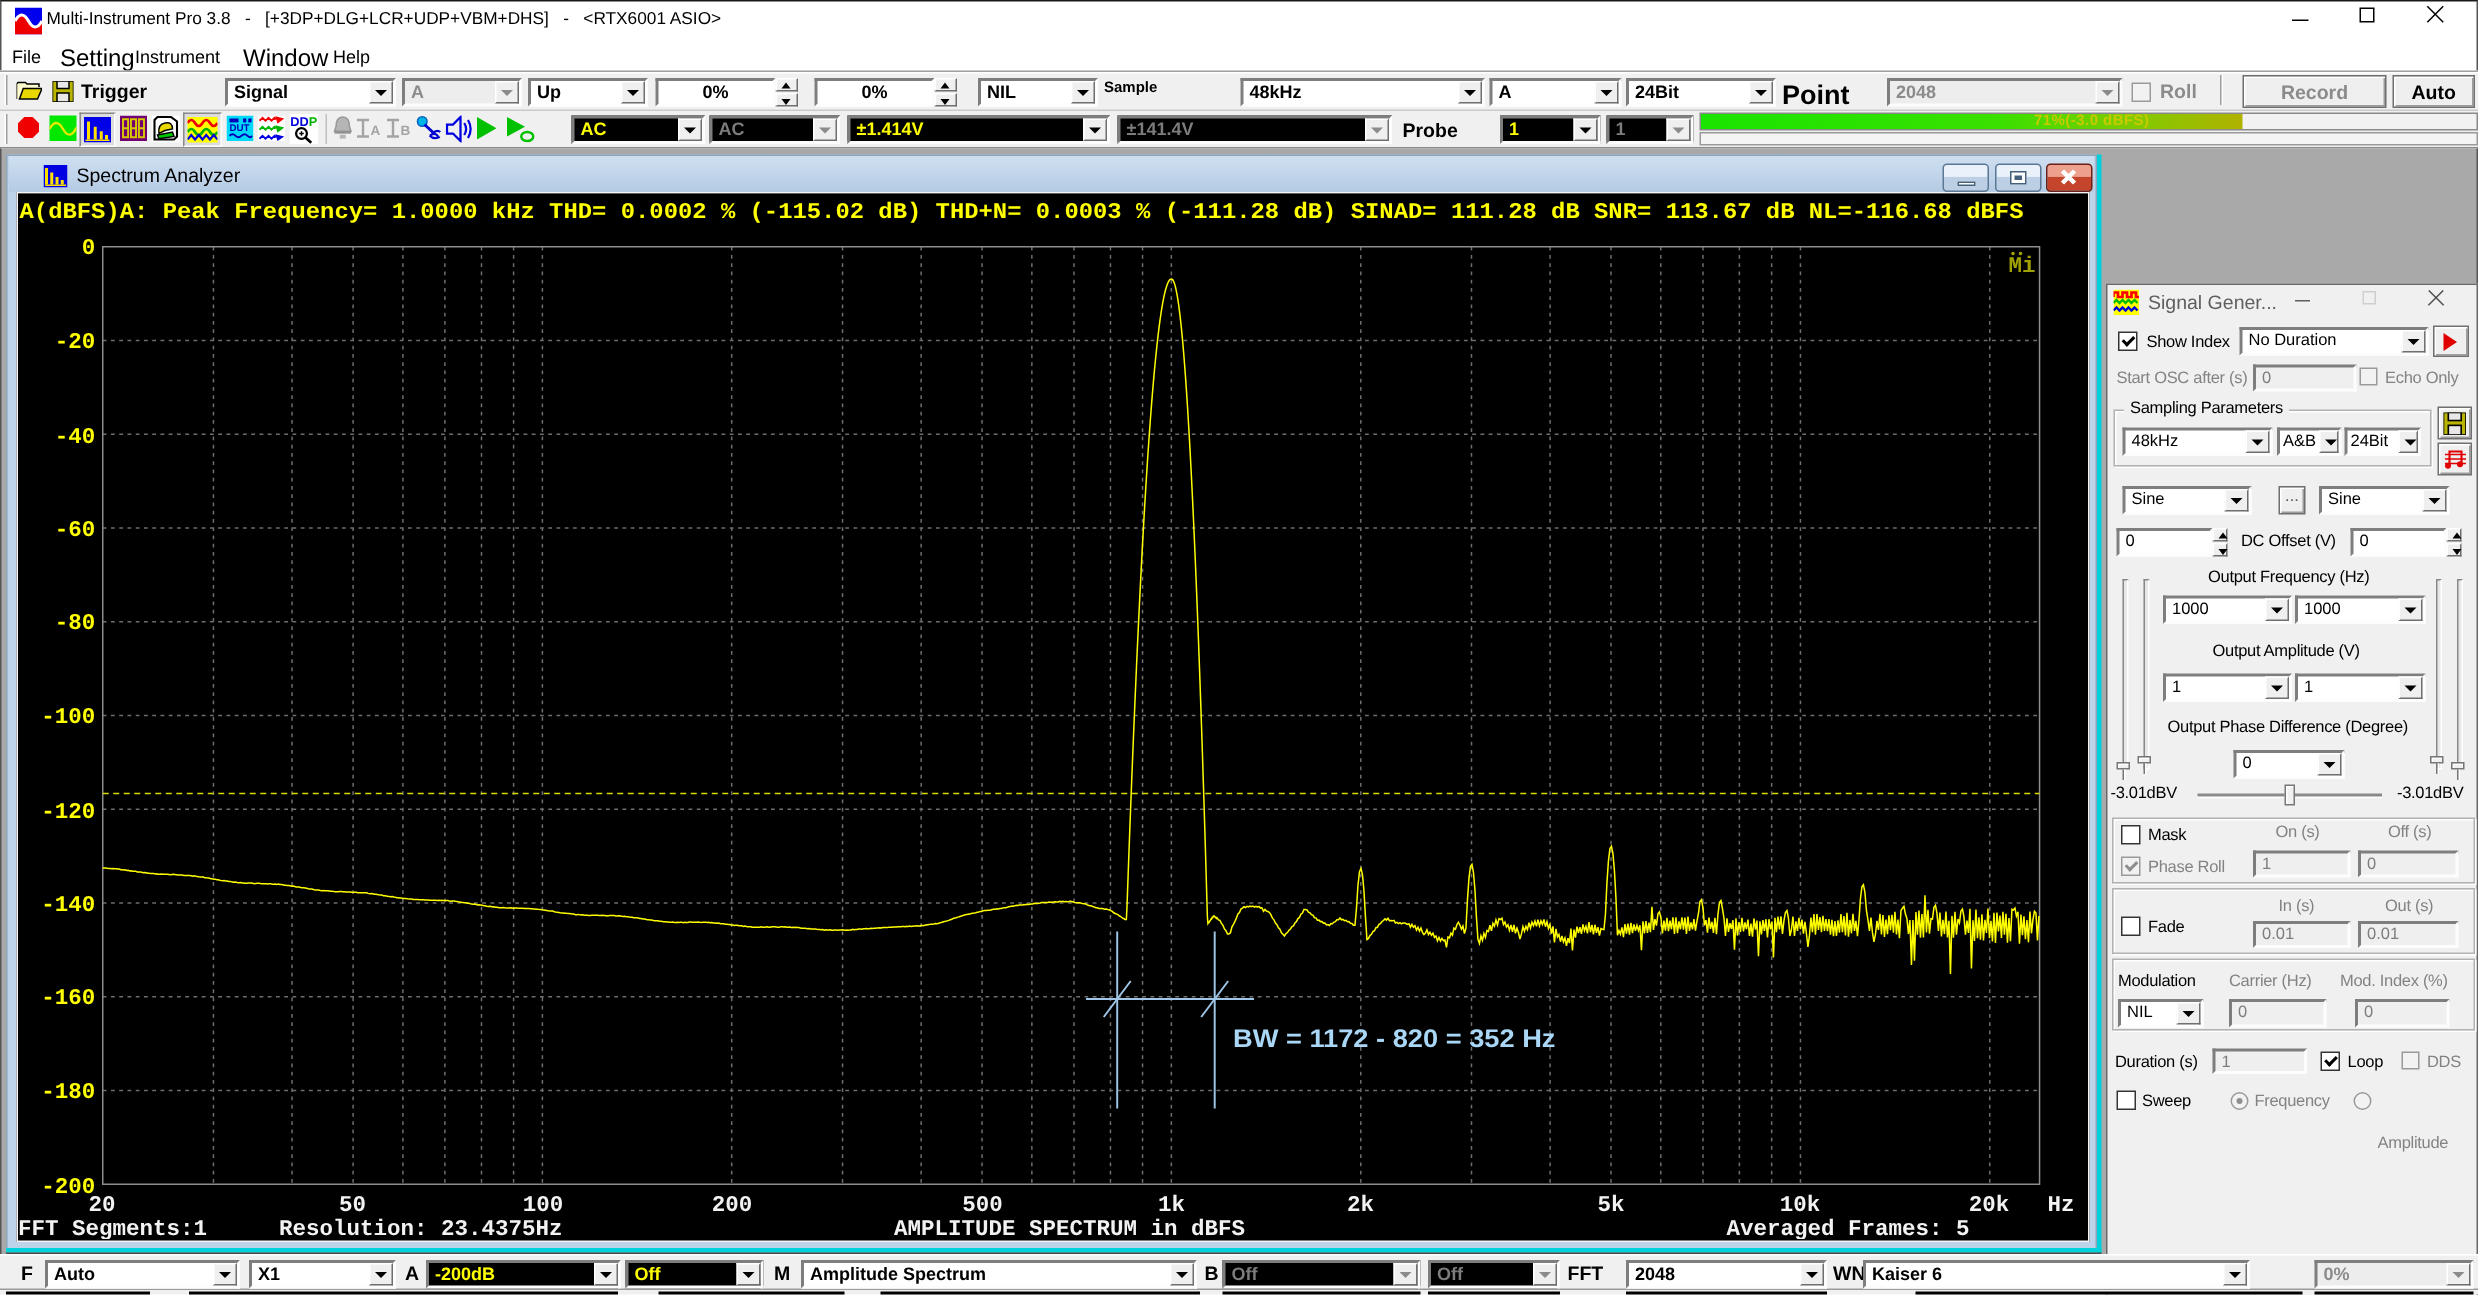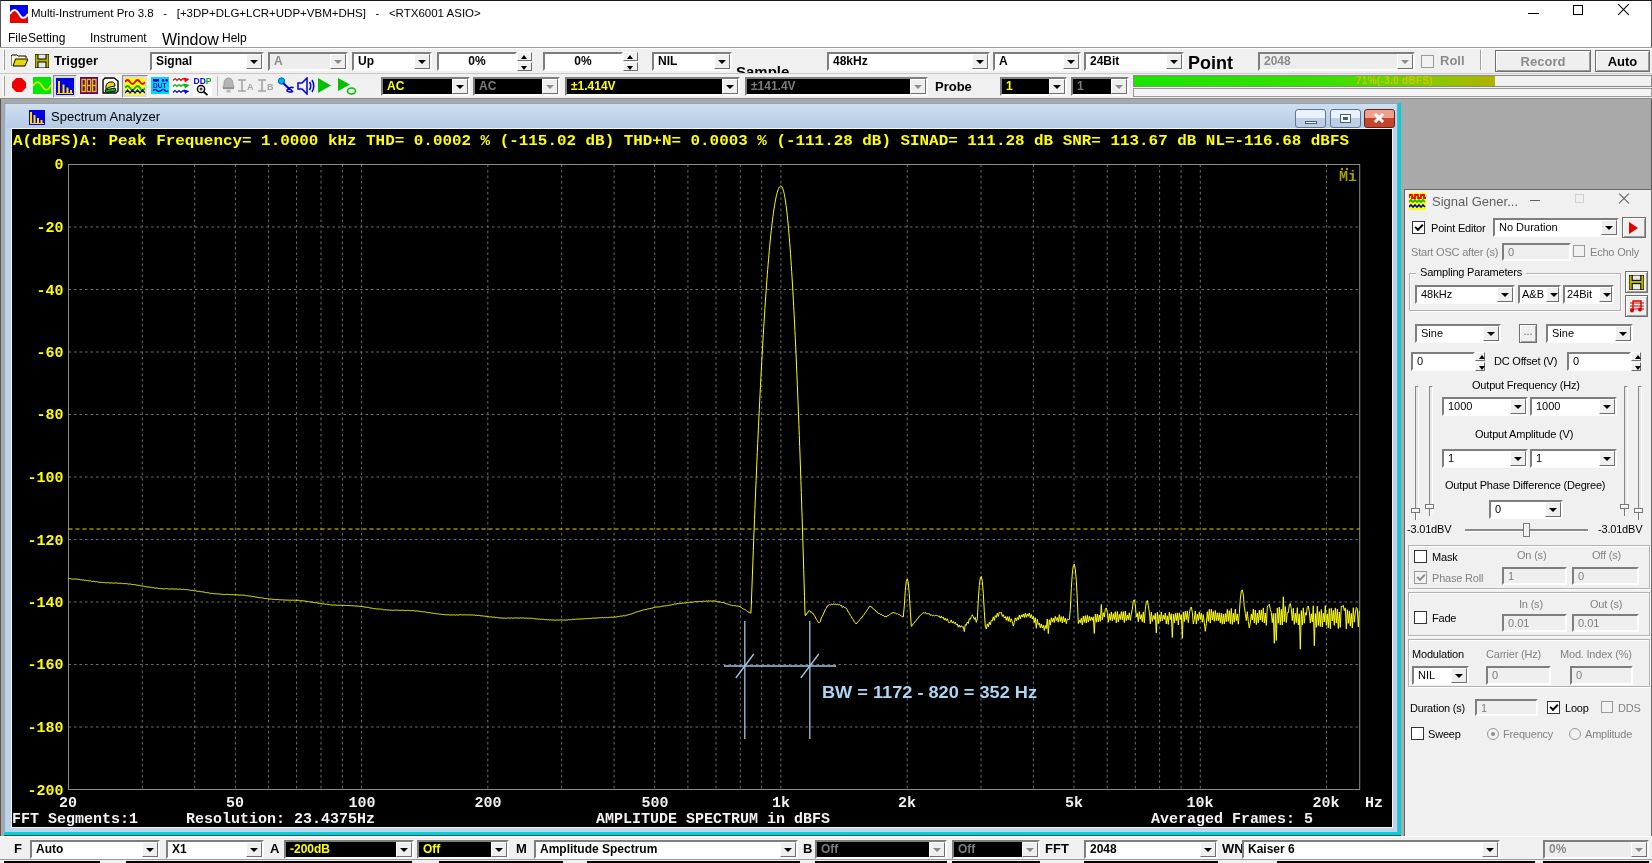--- a/index.html
+++ b/index.html
@@ -63,7 +63,7 @@
 
 <div class="ab" style="left:0;top:28px;width:1652px;height:19px;background:#fff;border-left:1px solid #555;border-right:1px solid #555"></div>
 <div class="ab" style="top:31px;left:8px;font-size:12px">File</div>
-<div class="ab" style="top:31px;left:28px;font-size:12px">Setting</div>
+<div class="ab" style="top:31px;left:40px;font-size:16px">Setting</div>
 <div class="ab" style="top:31px;left:90px;font-size:12px">Instrument</div>
 <div class="ab" style="top:31px;left:162px;font-size:16px">Window</div>
 <div class="ab" style="top:31px;left:222px;font-size:12px">Help</div>

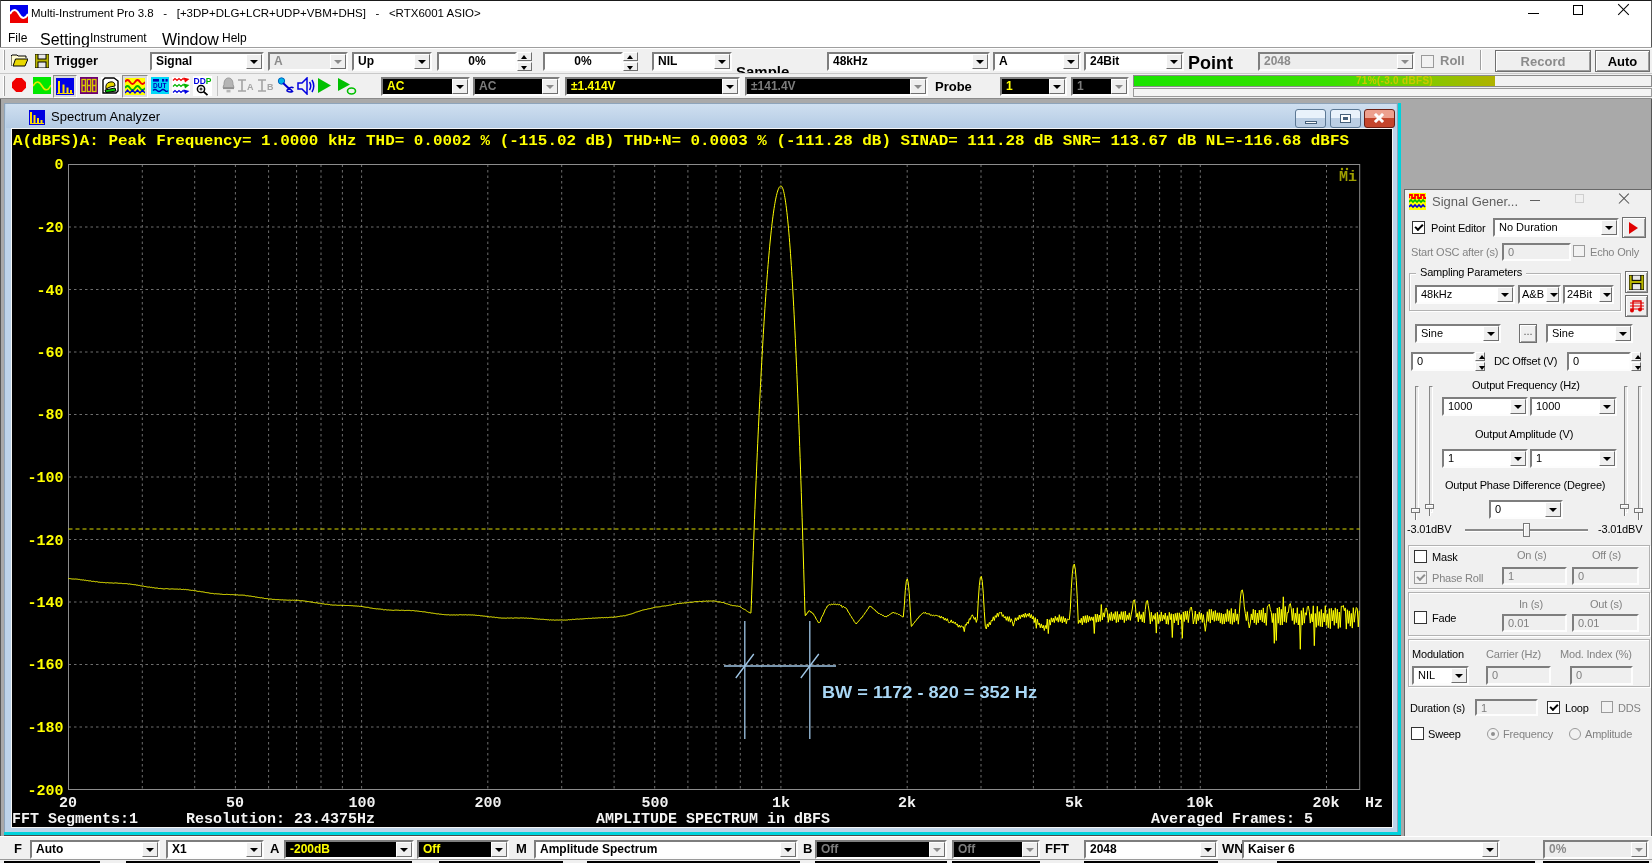--- a/index.html
+++ b/index.html
@@ -106,7 +106,7 @@
     <span class="t">NIL</span>
     <i class="ar"></i>
   </div>
-<div class="ab b" style="left:736px;top:63px;font-size:15px">Sample</div>
+<div class="ab b" style="left:736px;top:53px;font-size:10px">Sample</div>
 <div class="cb" style="left:827px;top:52px;width:163px">
     <span class="t">48kHz</span>
     <i class="ar"></i>

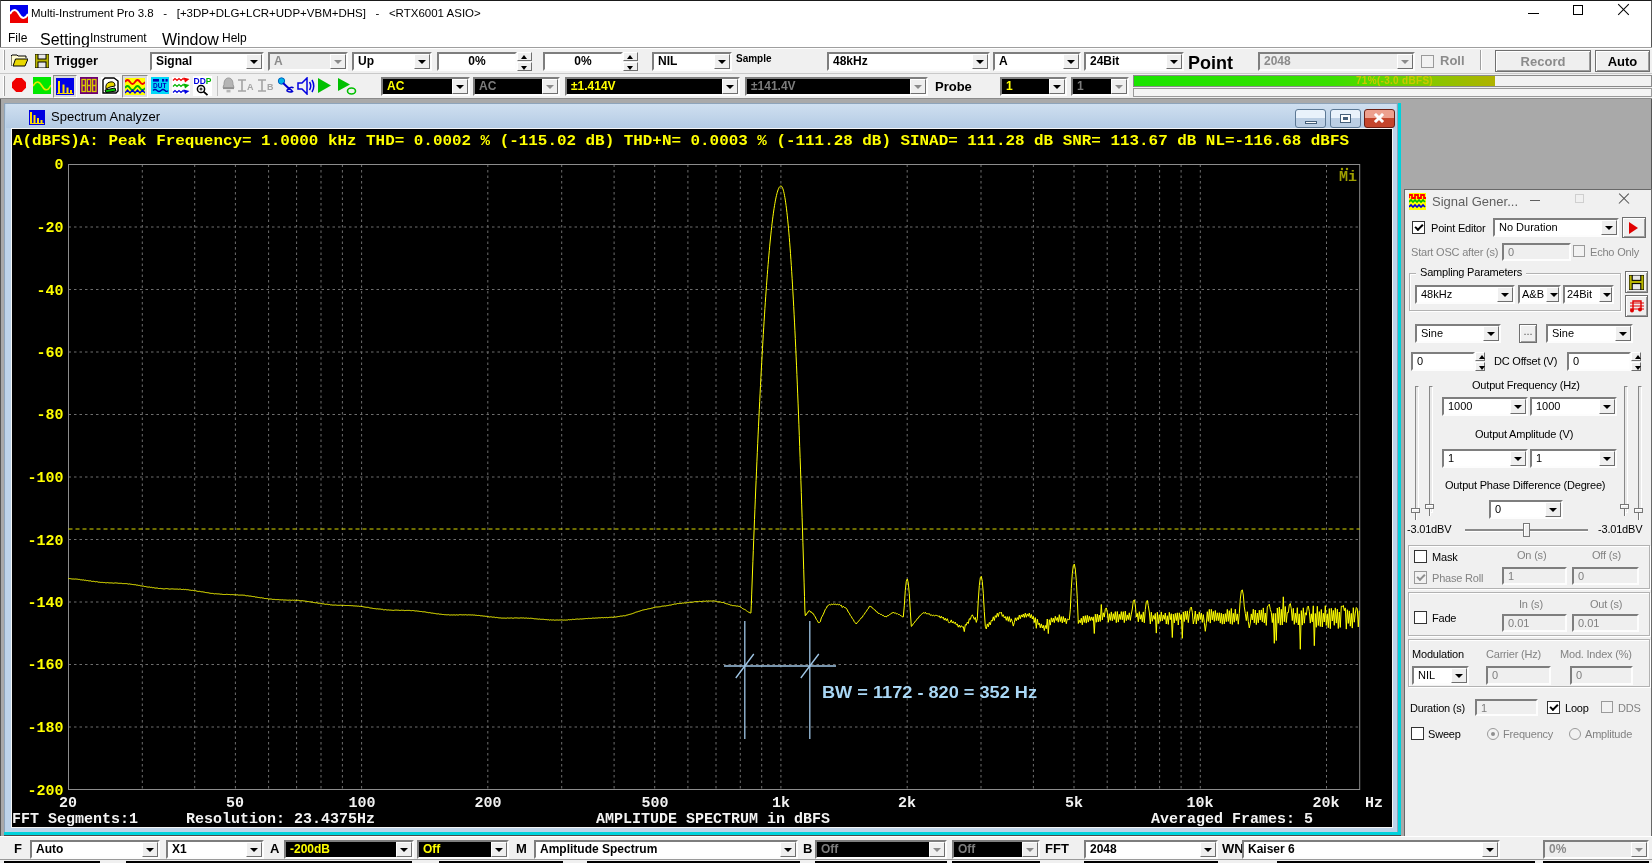--- a/index.html
+++ b/index.html
@@ -366,7 +366,7 @@
   </div>
 
   <div class="chk c" style="left:7px;top:31px"></div>
-  <div class="lbl" style="left:26px;top:32px">Point Editor</div>
+  <div class="lbl" style="left:26px;top:32px">Show Index</div>
   <div class="cb" style="left:88px;top:28px;width:126px;font-weight:normal">
       <span class="t">No Duration</span>
       <i class="ar"></i>

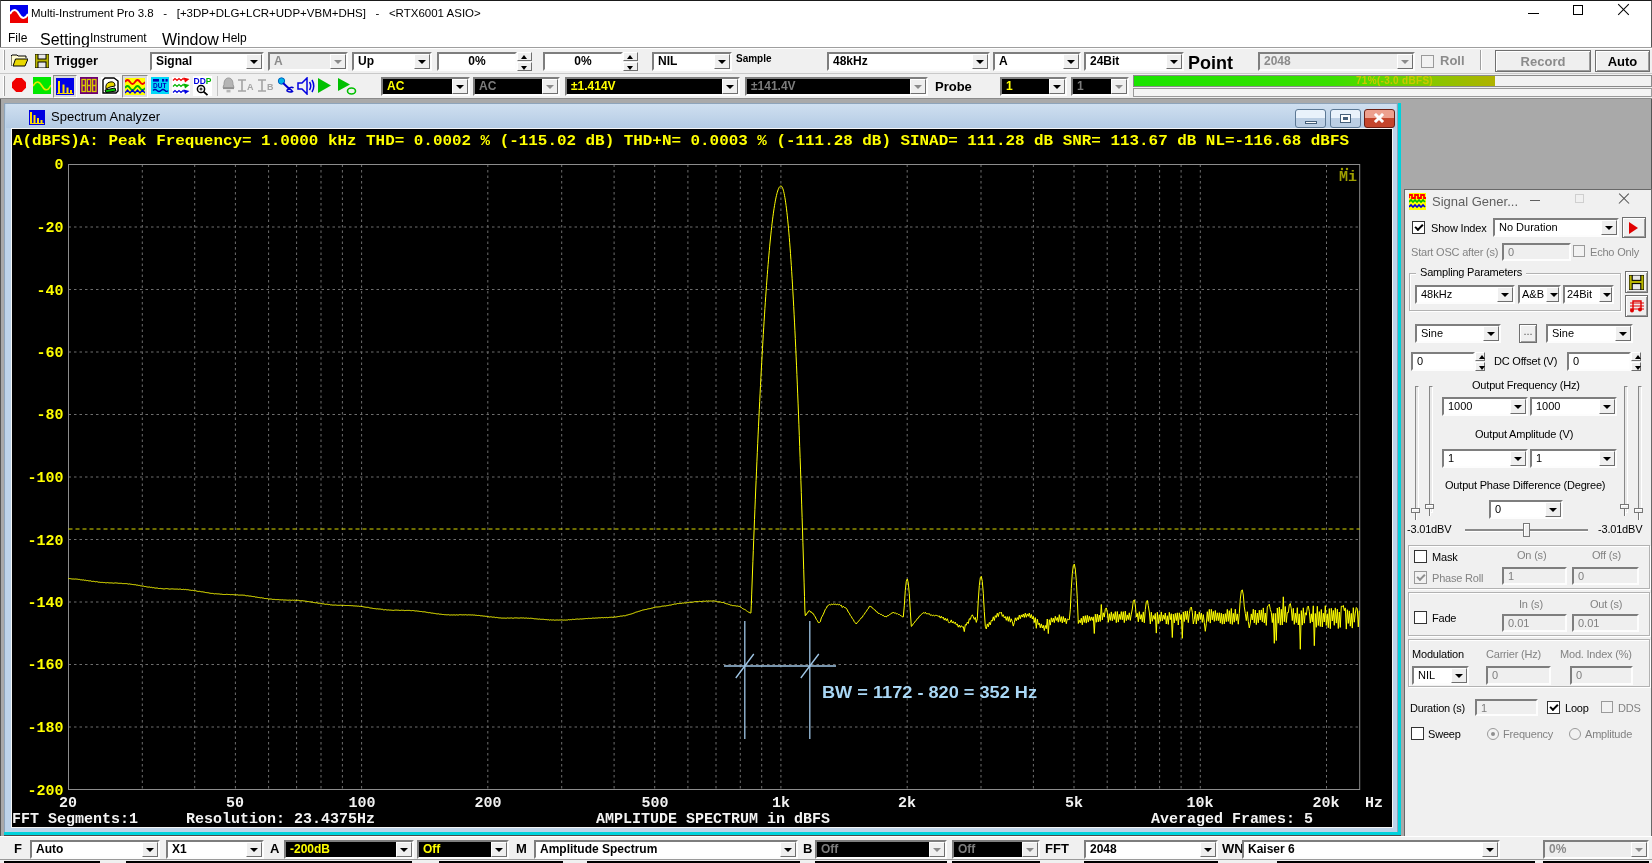--- a/index.html
+++ b/index.html
@@ -529,7 +529,7 @@
   <div class="rad c" style="left:82px;top:538px"></div>
   <div class="lblg" style="left:98px;top:538px">Frequency</div>
   <div class="rad" style="left:164px;top:538px"></div>
-  <div class="lblg" style="left:180px;top:538px">Amplitude</div>
+  <div class="lblg" style="left:180px;top:566px">Amplitude</div>
 </div>
 
 <div class="ab" style="left:0;top:836px;width:1652px;height:24px;background:#f0f0f0;border-top:1px solid #fff;box-shadow:inset 0 -1px 0 #9a9a9a"></div>

